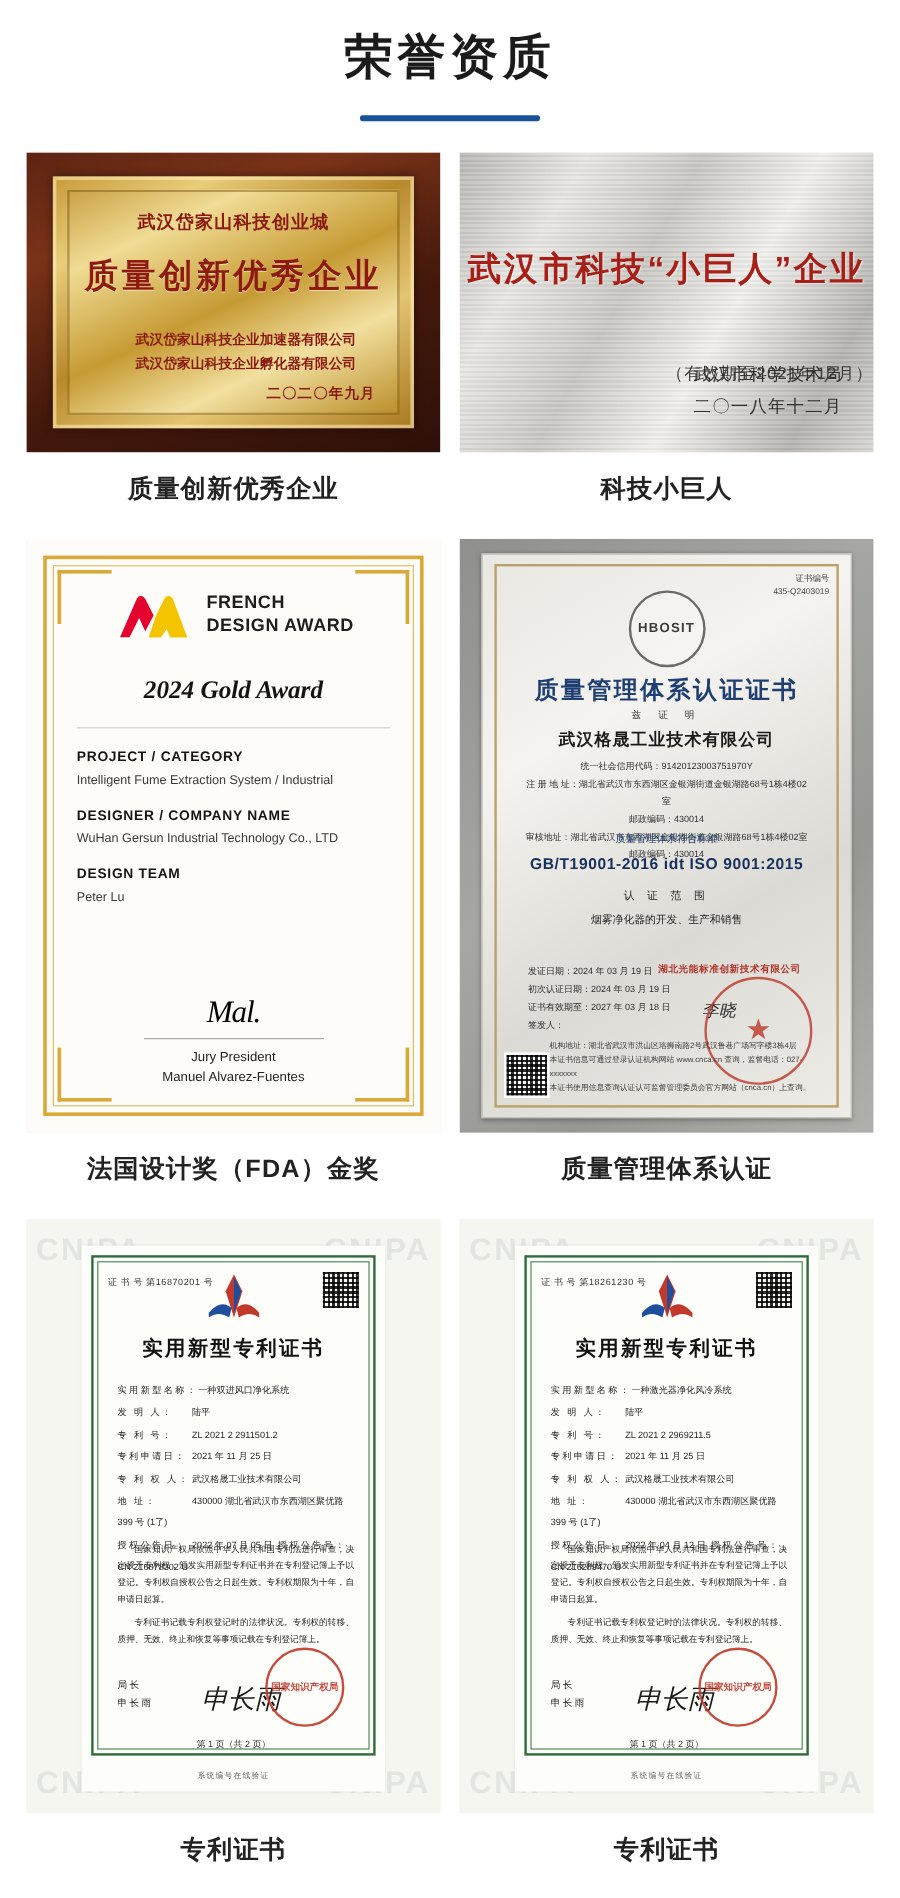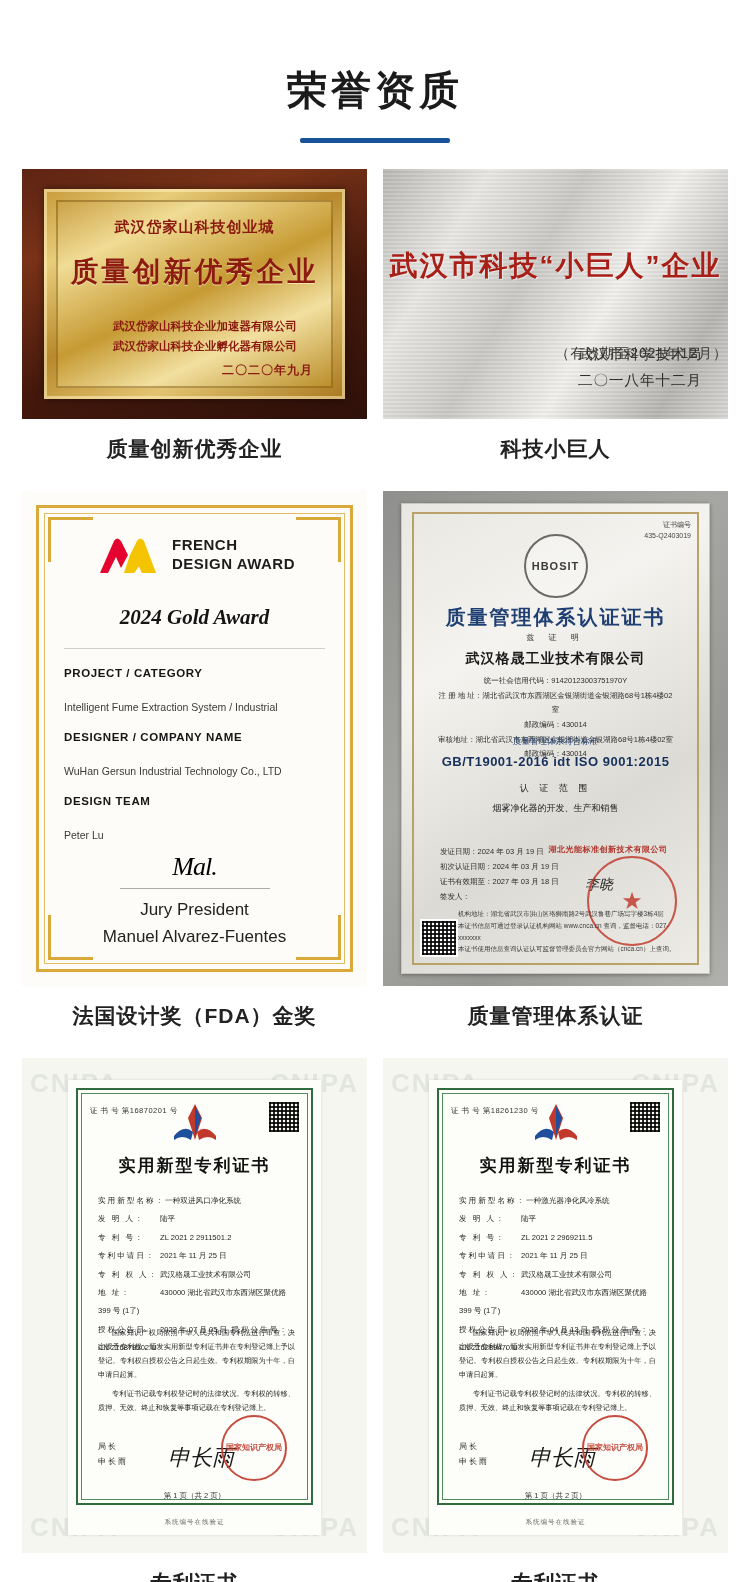--- a/index.html
+++ b/index.html
@@ -22,7 +22,6 @@
   .page-header {
     padding: 24px 0 0 0;
     text-align: center;
-    margin-top: 42px;
   }
   .page-title {
     font-size: 40px;

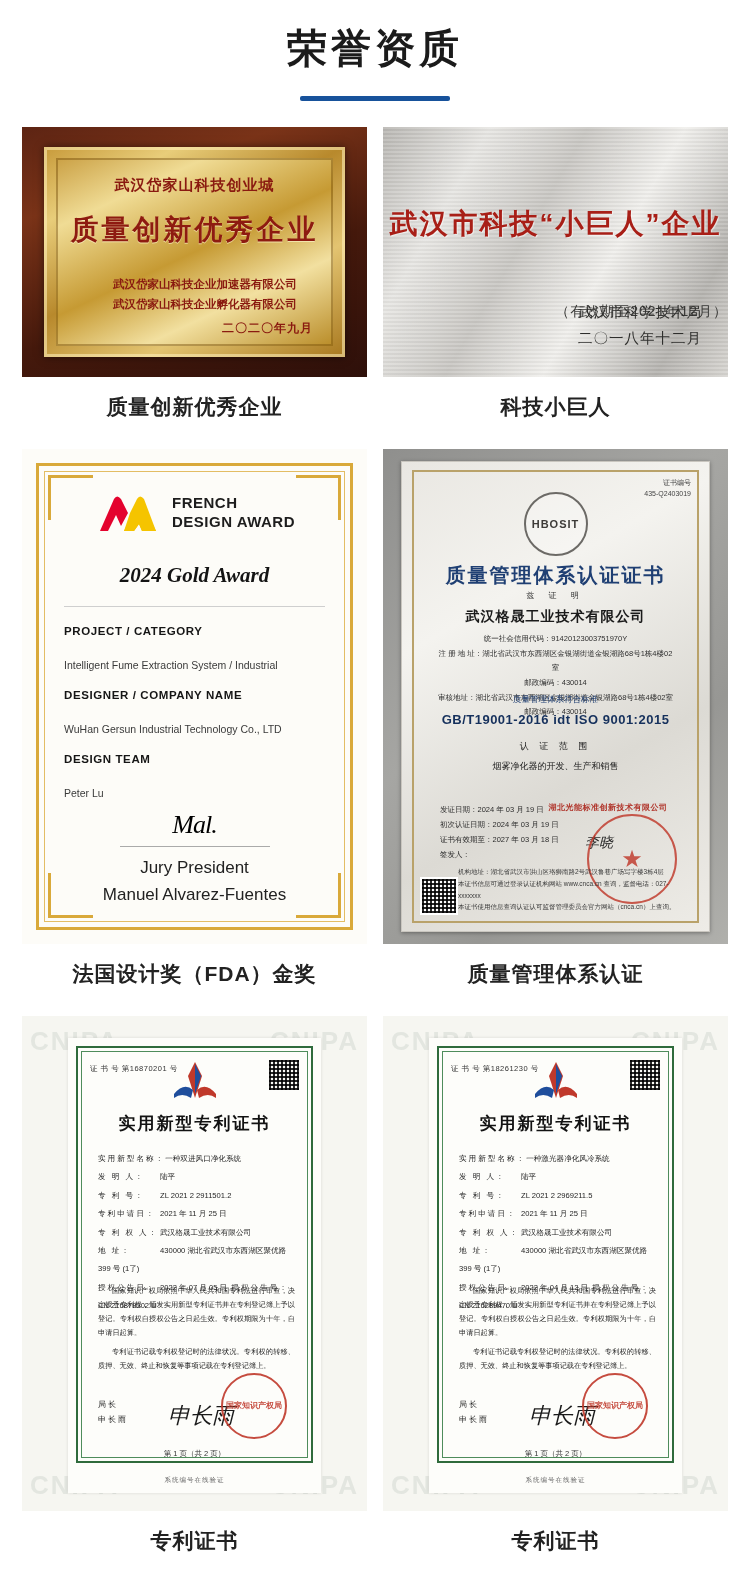--- a/index.html
+++ b/index.html
@@ -249,7 +249,7 @@
     color: #151515;
   }
   .fda-field-value {
-    margin-top: 22px;
+    margin-top: 7px;
     font-size: 10.5px;
     color: #3a3a3a;
   }

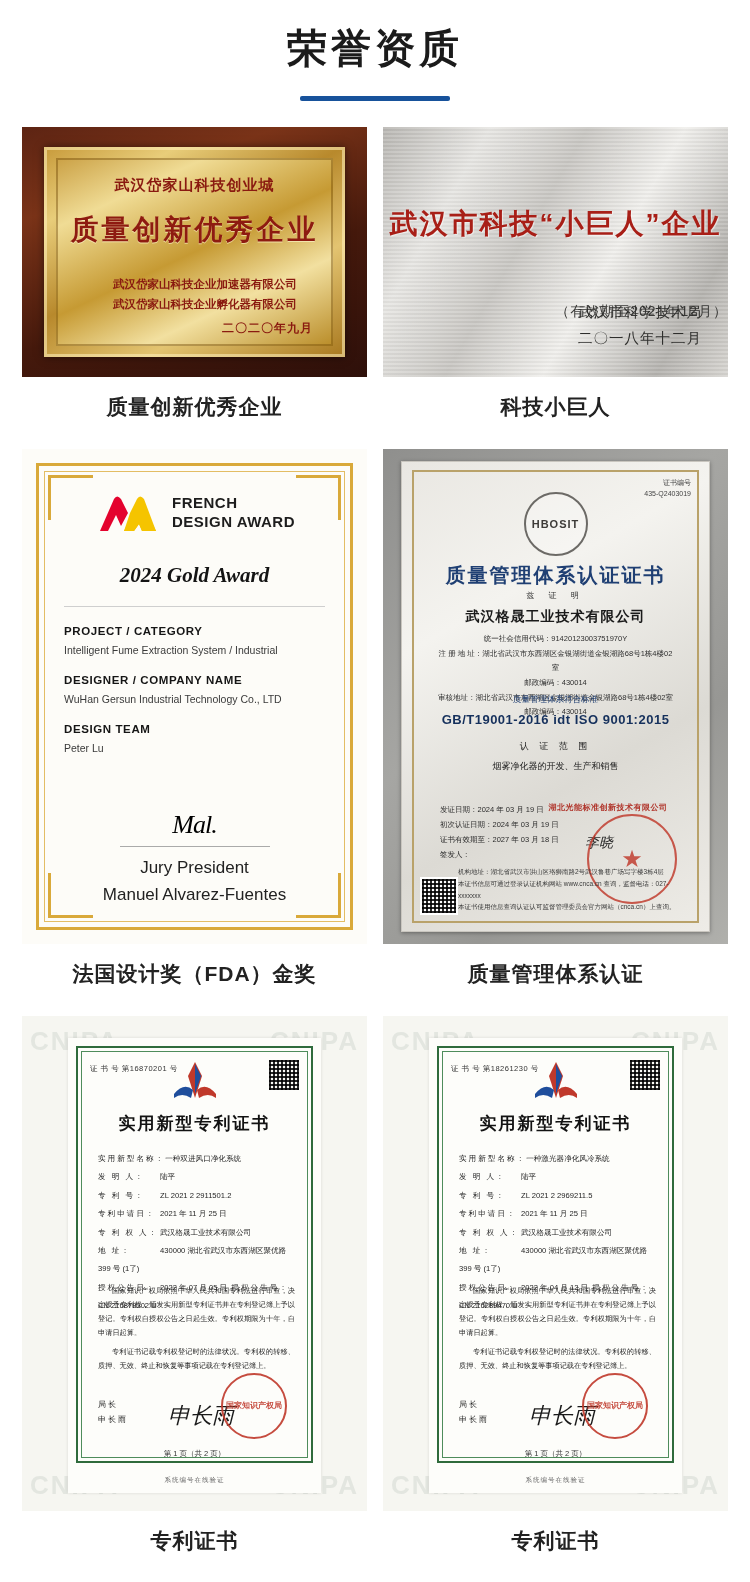--- a/index.html
+++ b/index.html
@@ -272,7 +272,7 @@
     margin: 8px auto 7px auto;
   }
   .fda-sign-name {
-    font-size: 17px;
+    font-size: 11px;
     color: #222;
     line-height: 1.6;
     text-align: center;

